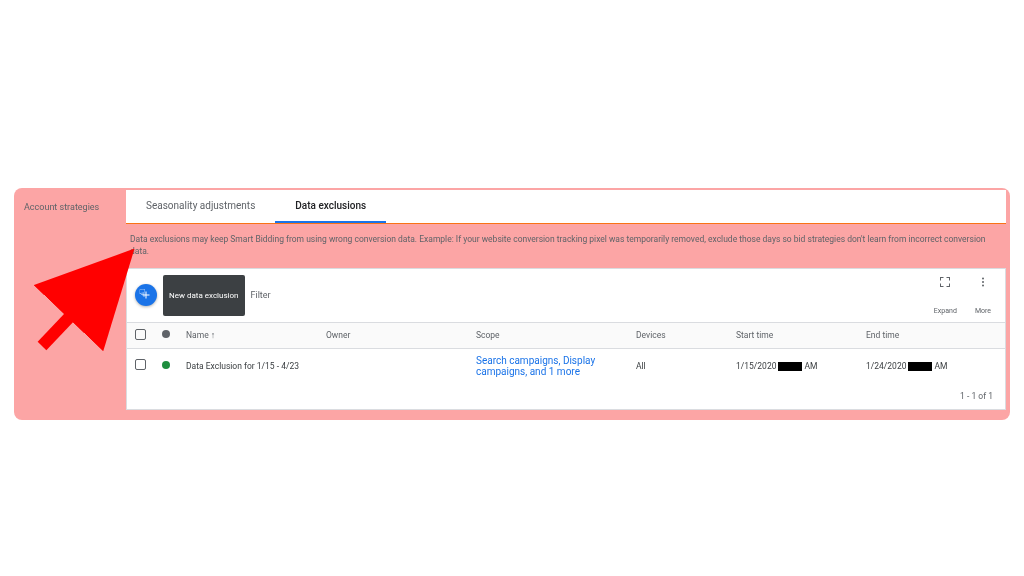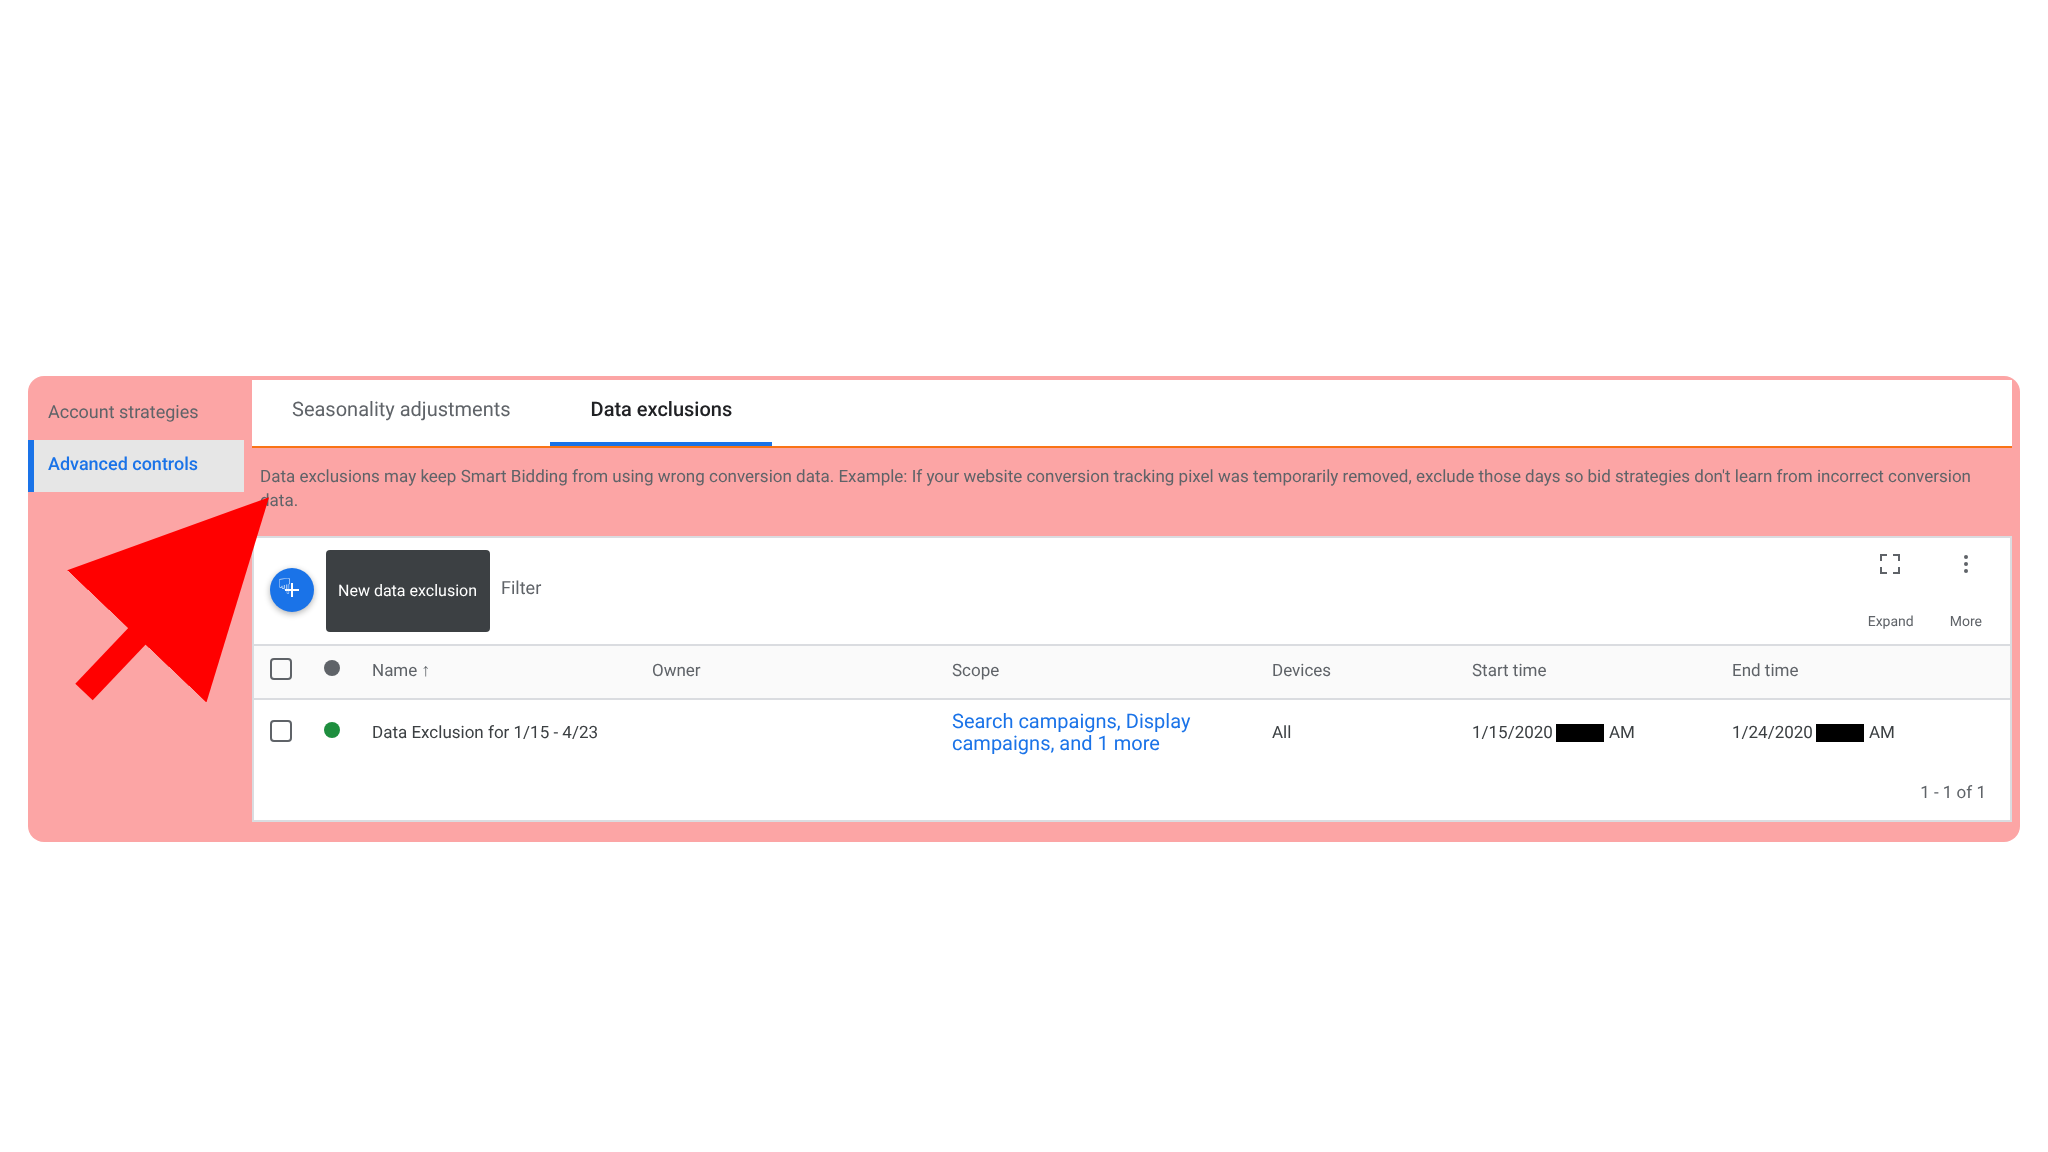--- a/index.html
+++ b/index.html
@@ -194,7 +194,6 @@
 
   <div class="sidebar">
     <div class="sidebar-item">Account strategies</div>
-    <div class="sidebar-item active">Advanced controls</div>
   </div>
 
   <div class="main">

